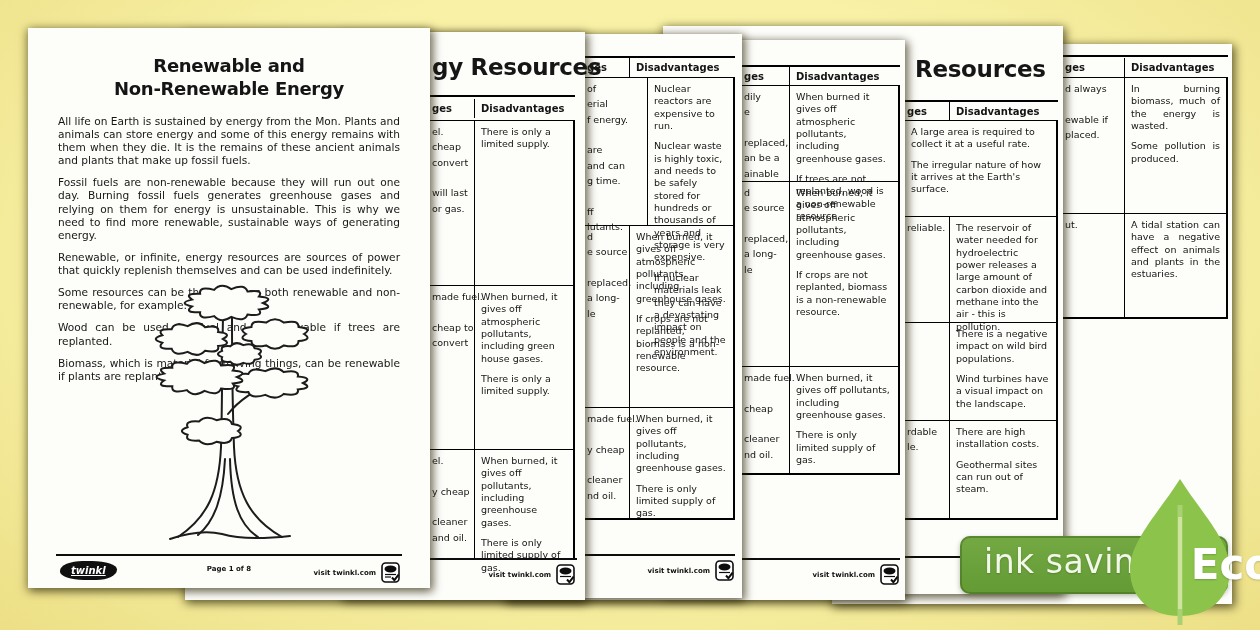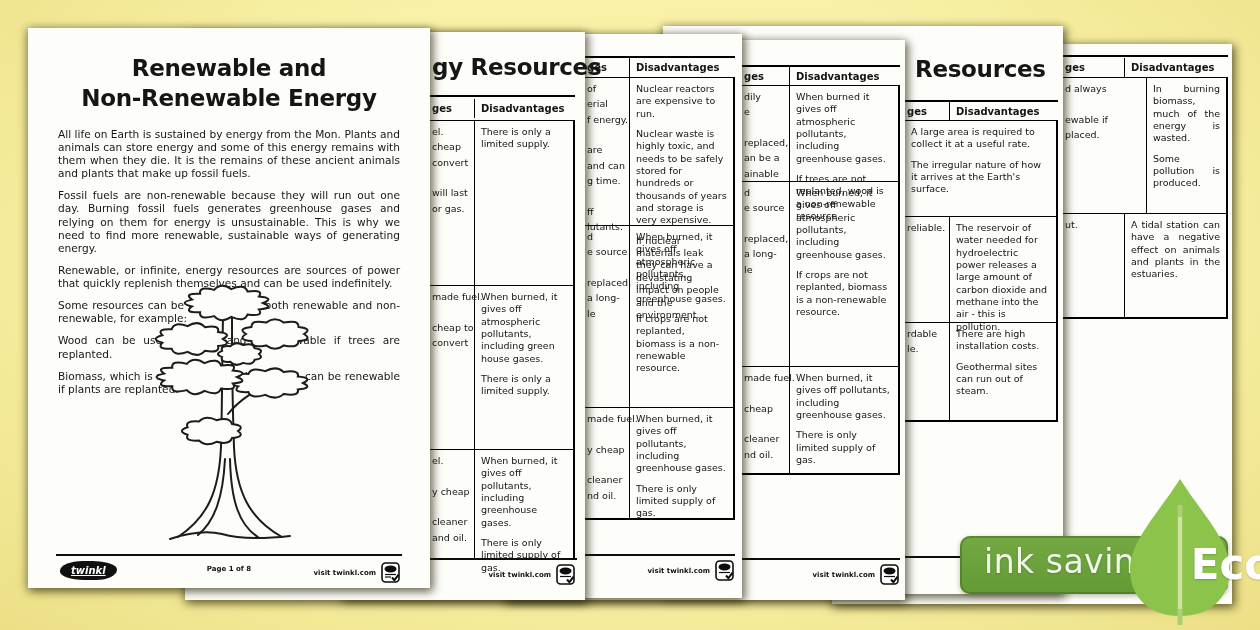--- a/index.html
+++ b/index.html
@@ -19,7 +19,7 @@
   .s6{left:832px;top:44px;width:400px;height:560px;z-index:10;}
 
   
-  .p1-title{margin:26px 10px 0;text-align:center;font-size:23px;line-height:1.3;
+  .p1-title{margin:26px 10px 0;text-align:center;font-size:18px;line-height:1.3;
             font-weight:800;color:#151515;letter-spacing:-.3px;}
   .p1-body{margin:14px 30px 0;color:#161616;}
   .p1-body p{margin:0 0 9px;font-size:10.6px;line-height:1.24;text-align:justify;}

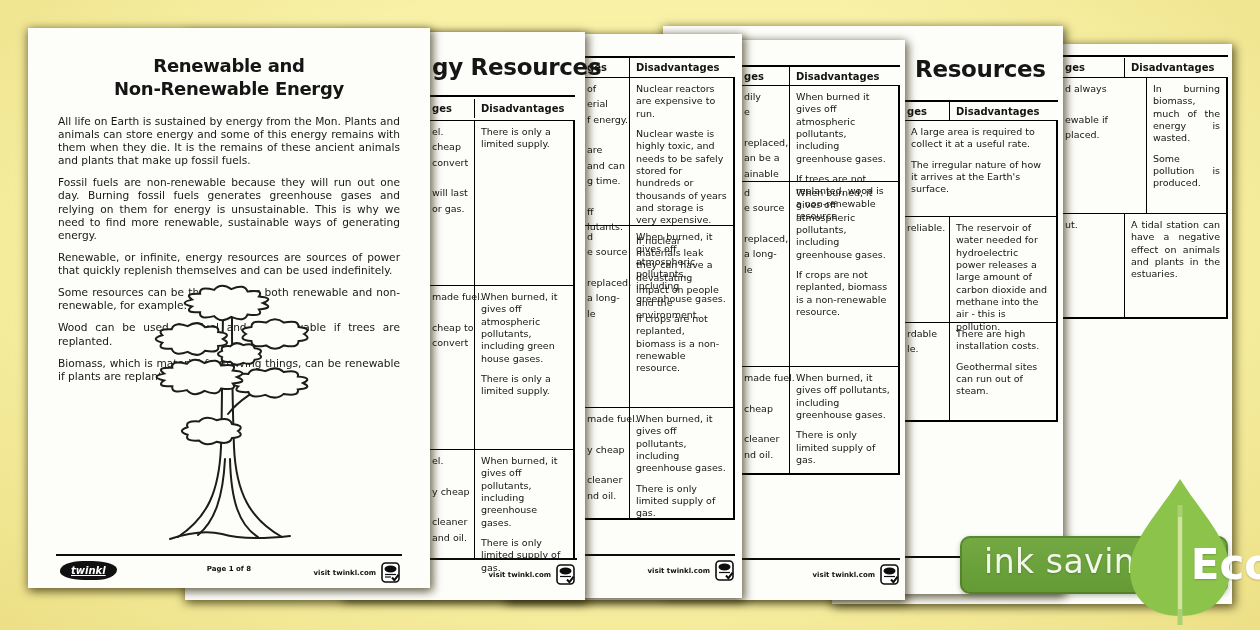--- a/index.html
+++ b/index.html
@@ -186,7 +186,7 @@
           <div class="tc th2">Disadvantages</div>
         </div>
         <div class="trow" style="height:147px">
-          <div class="tc tl" style="width:45px">
+          <div class="tc tl" style="width:63px">
             <div class="frag">of</div>
             <div class="frag">erial</div>
             <div class="frag">f energy.</div>

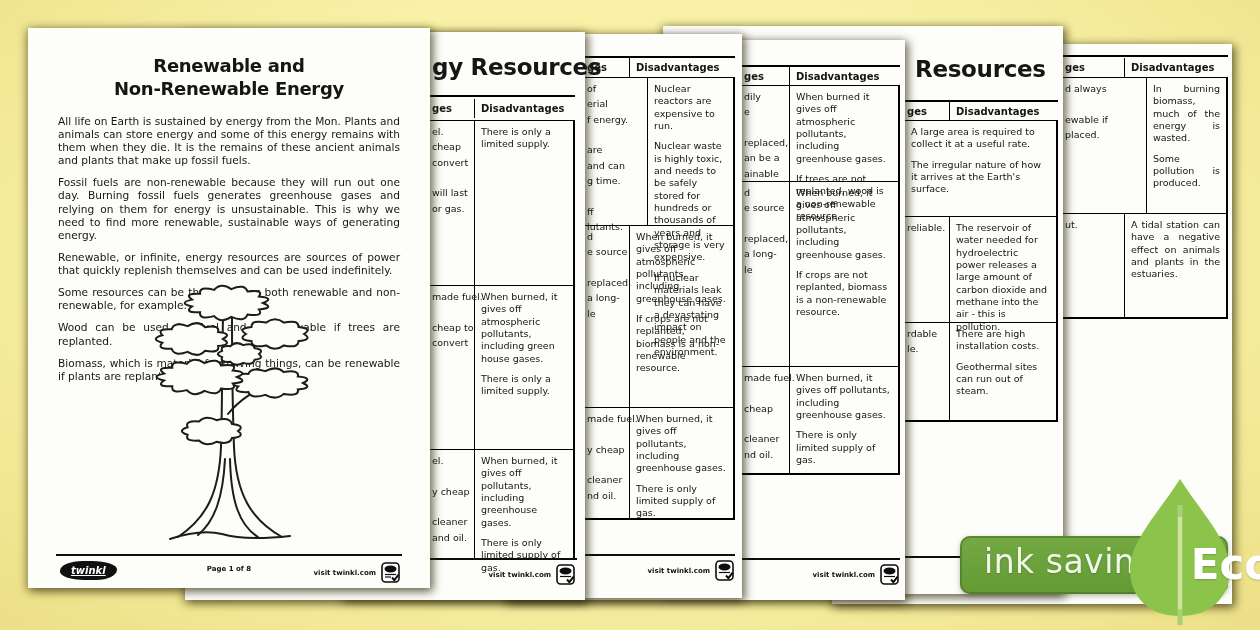--- a/index.html
+++ b/index.html
@@ -348,7 +348,7 @@
           <div class="tc th2">Disadvantages</div>
         </div>
         <div class="trow" style="height:135px">
-          <div class="tc tl" style="width:84px">
+          <div class="tc tl" style="width:62px">
             <div class="frag">d always</div>
             <div class="frag">&nbsp;</div>
             <div class="frag">ewable if</div>

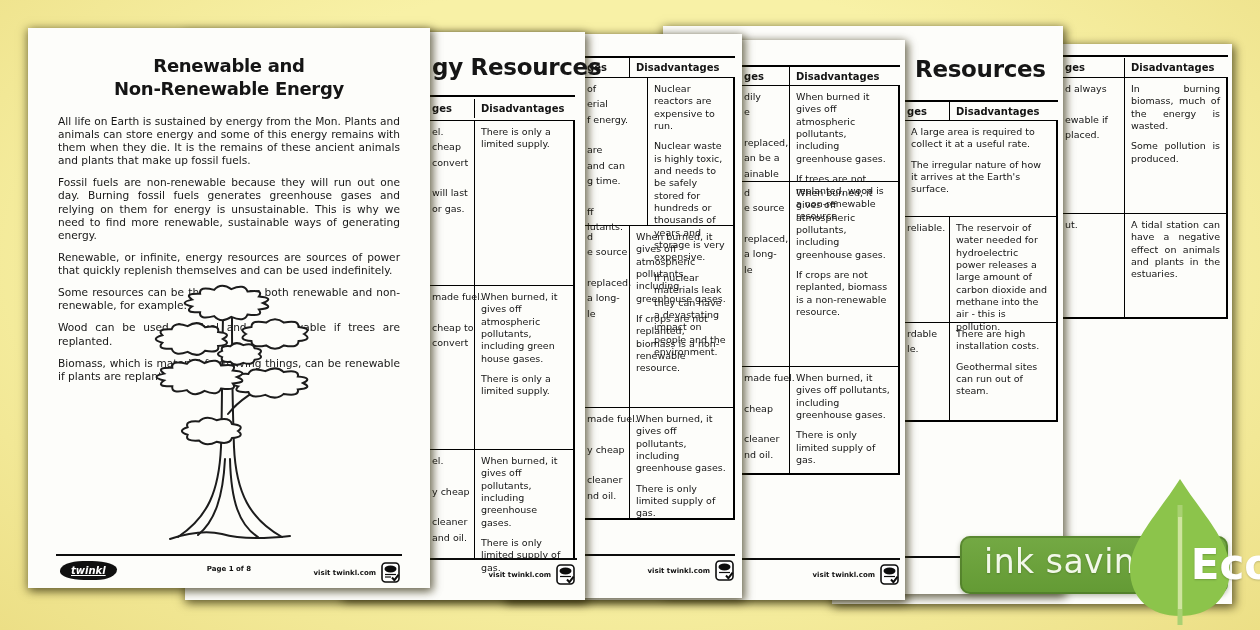--- a/index.html
+++ b/index.html
@@ -328,6 +328,13 @@
           </div>
         </div>
         <div class="trow" style="height:97px">
+          <div class="tc tl" style="width:45px"></div>
+          <div class="tc tr2">
+            <p>There is a negative impact on wild bird populations.</p>
+            <p>Wind turbines have a visual impact on the landscape.</p>
+          </div>
+        </div>
+        <div class="trow" style="height:97px">
           <div class="tc tl" style="width:45px">
             <div class="frag">rdable</div>
             <div class="frag">le.</div>

